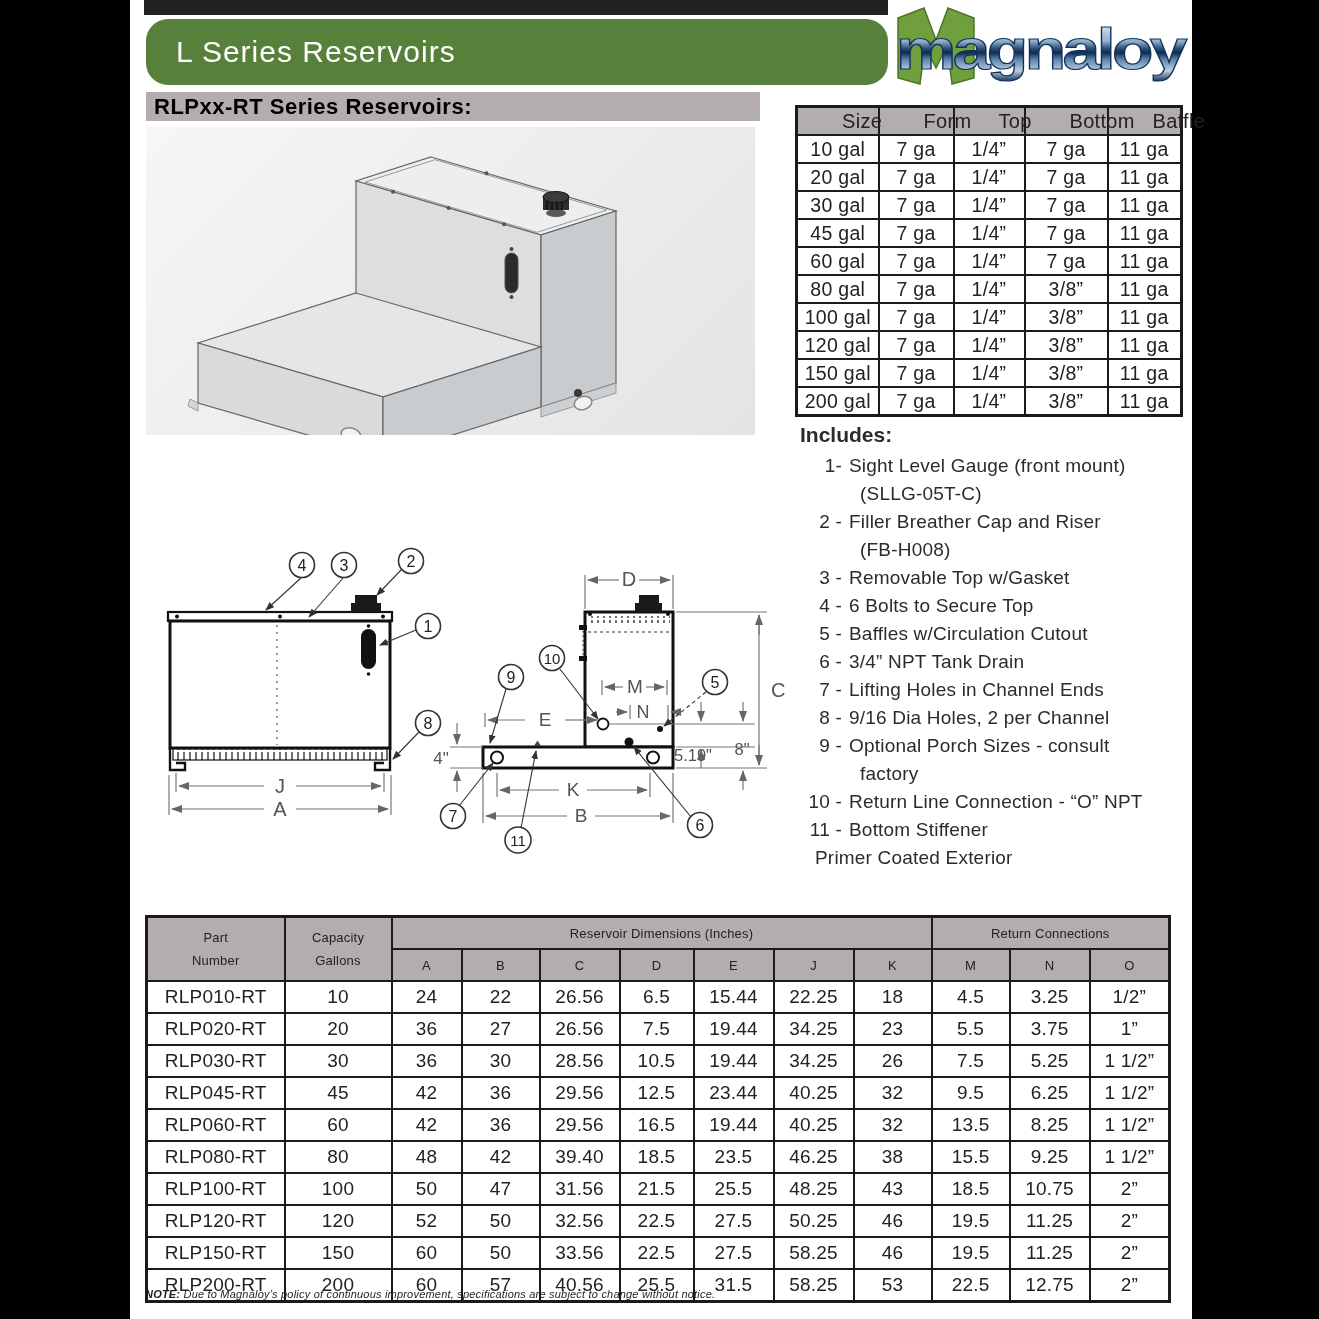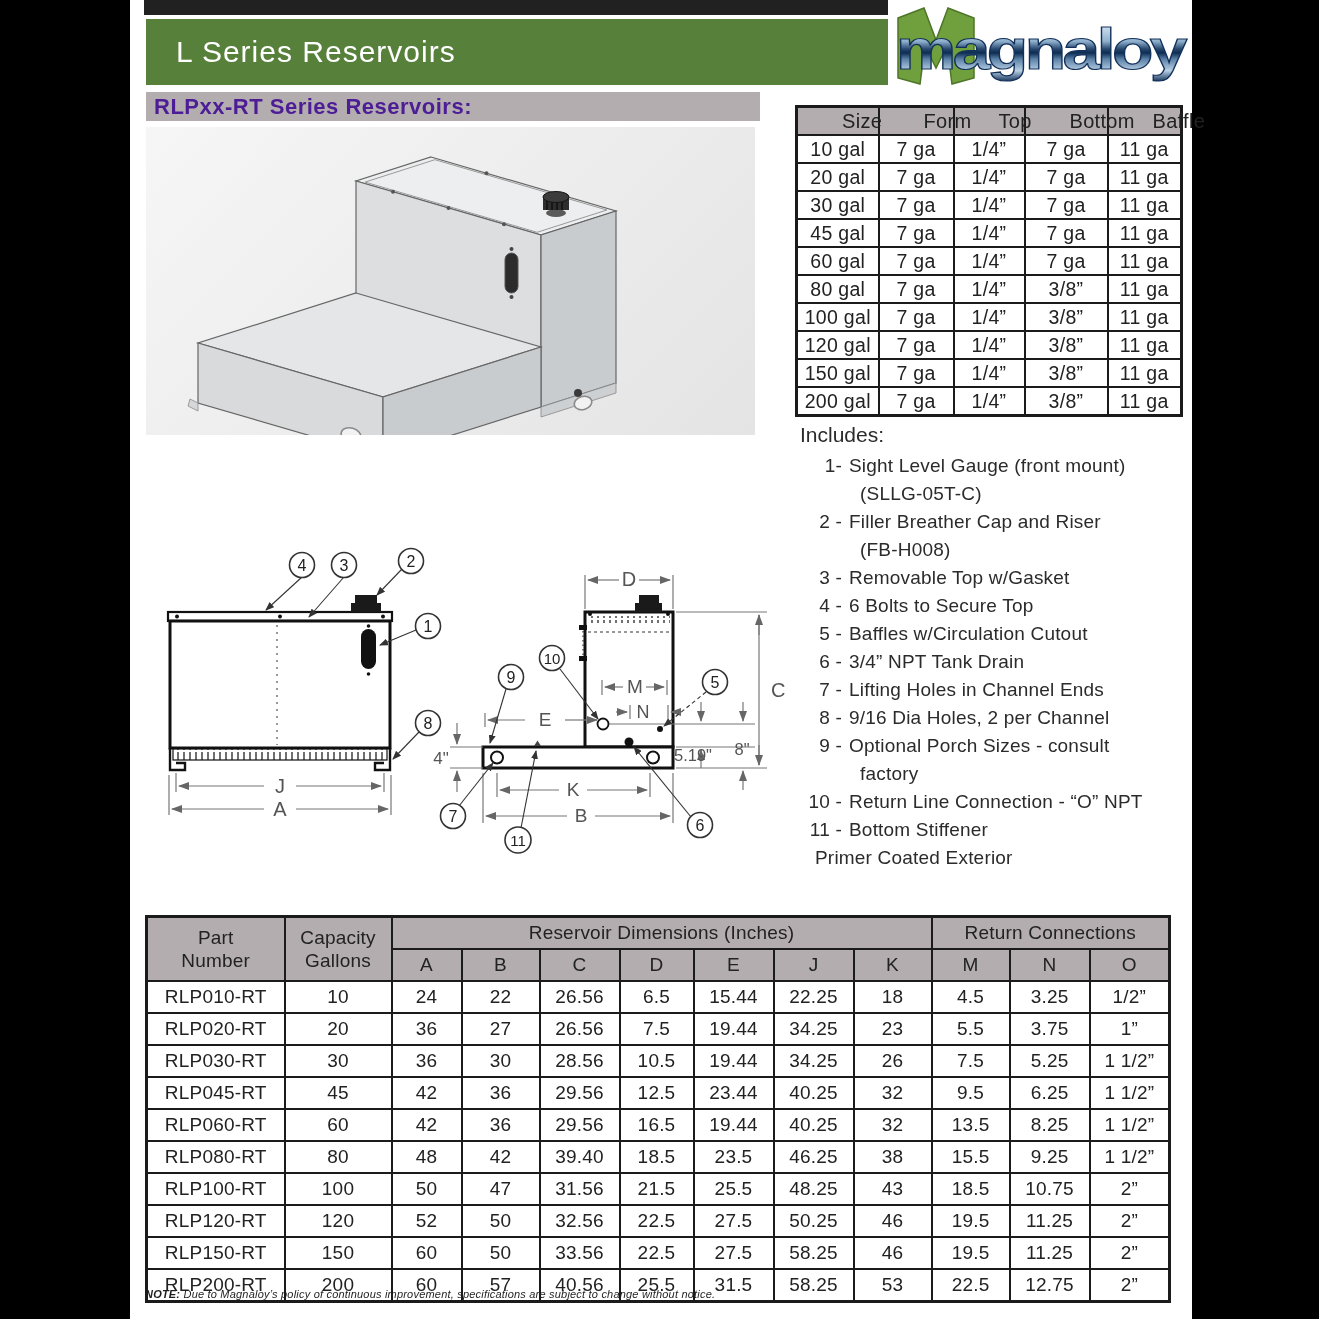--- a/index.html
+++ b/index.html
@@ -19,7 +19,7 @@
   .top-bar { left:14px; top:0; width:744px; height:15px; background:#212121; }
   .title-bar {
     left:16px; top:19px; width:742px; height:66px; background:#57803B;
-    display:flex; align-items:center; padding-left:30px; box-sizing:border-box;
+    display:flex; align-items:center; padding-left:30px; box-sizing:border-box;border-radius:22px;
   }
   .title-bar .t {
     color:#fff; font-size:30px; letter-spacing:1px; font-weight:normal;

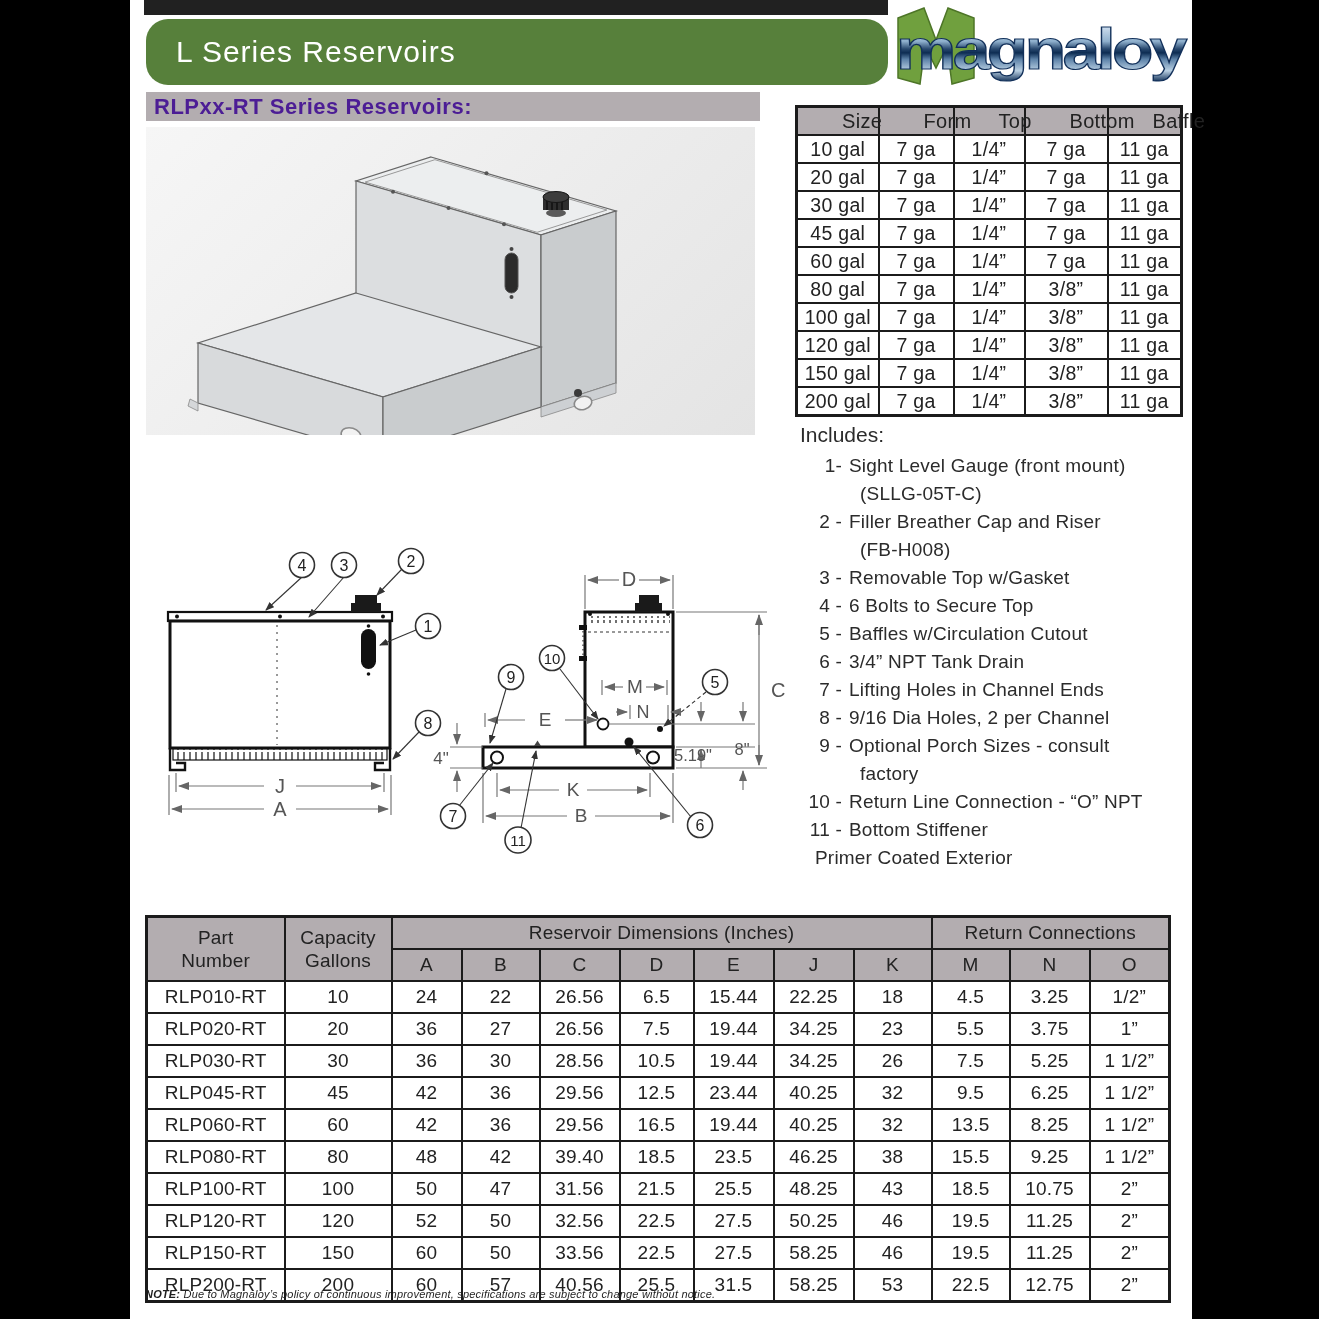--- a/index.html
+++ b/index.html
@@ -29,7 +29,7 @@
     left:16px; top:92px; width:614px; height:29px; background:#b3adb0;
     display:flex; align-items:center; padding-left:8px; box-sizing:border-box;
   }
-  .subtitle-bar .t { color:#4c1d95; font-size:22px; font-weight:bold; letter-spacing:0.5px; }
+  .subtitle-bar .t { color:#000000; font-size:22px; font-weight:bold; letter-spacing:0.5px; }
 
   
   .iso-panel { left:16px; top:127px; width:609px; height:308px;

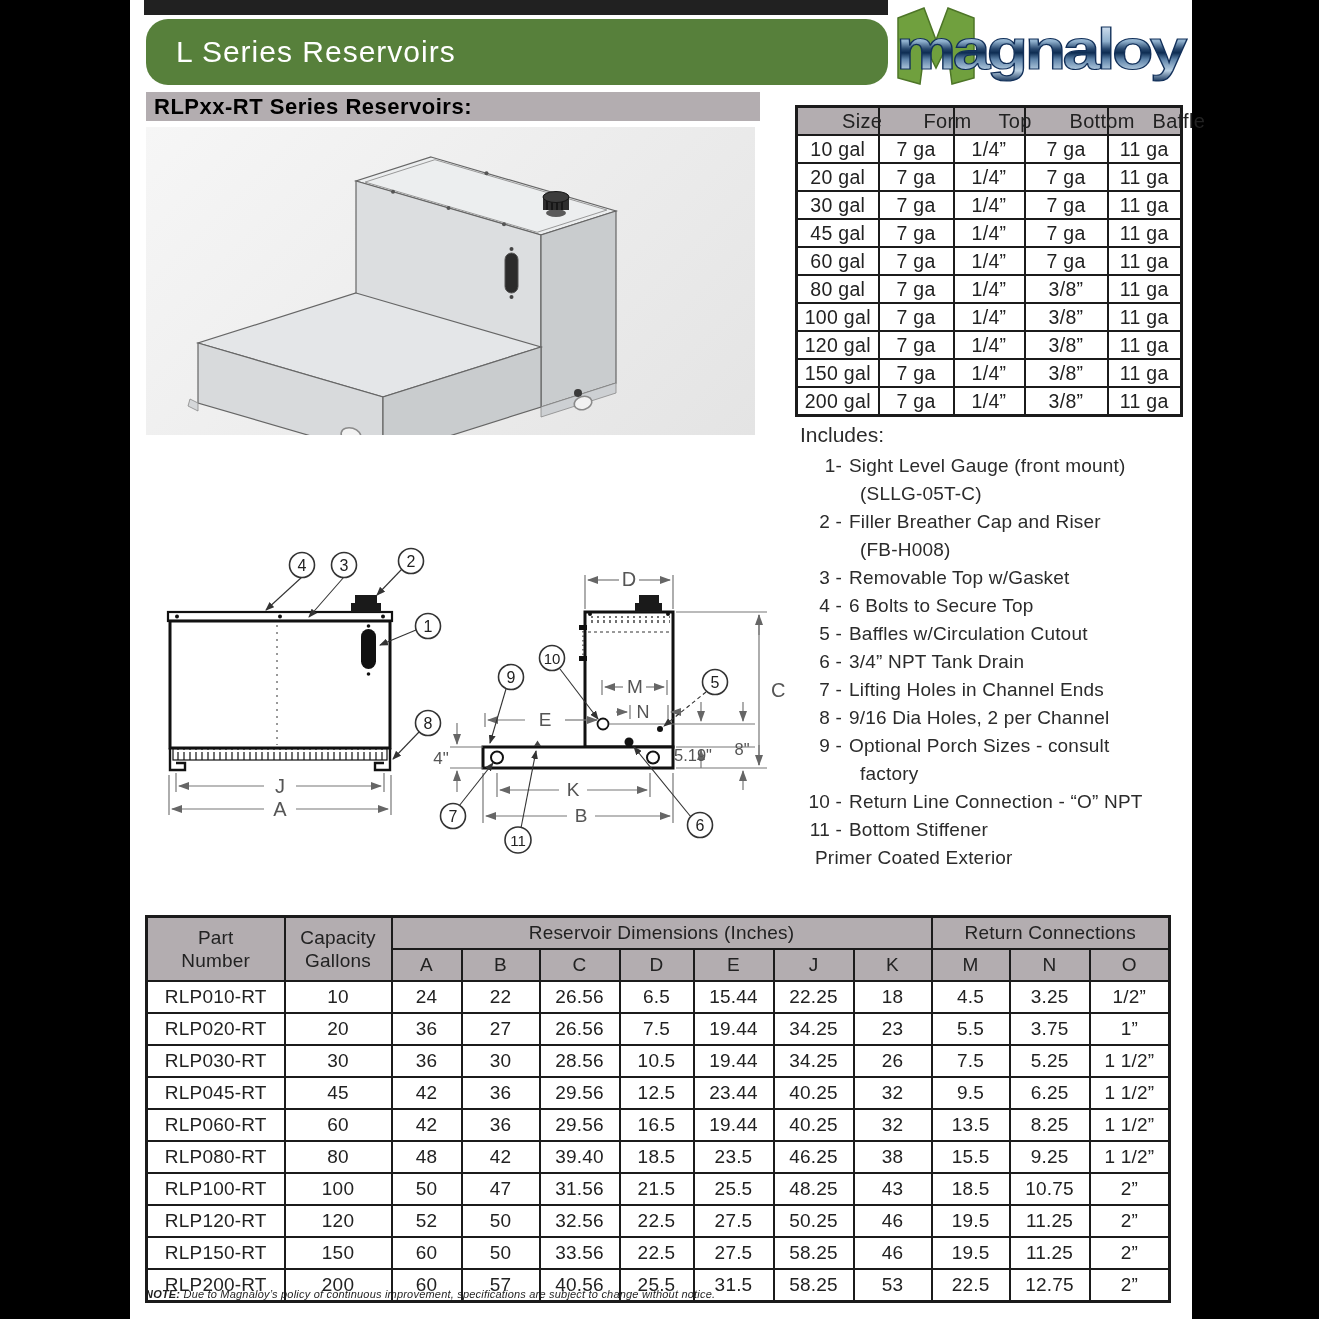--- a/index.html
+++ b/index.html
@@ -45,7 +45,7 @@
 
   
   .includes { left:670px; top:423px; width:392px; color:#2b2b2b; }
-  .inc-head { font-size:21px; font-weight:normal; margin-bottom:5px; }
+  .inc-head { font-size:21px; font-weight:bold; margin-bottom:5px; }
   .inc-line { display:flex; line-height:28px; font-size:19px; letter-spacing:0.2px; }
   .inc-num { flex:0 0 42px; text-align:right; padding-right:7px; white-space:pre; }
   .inc-line.cont { padding-left:60px; }

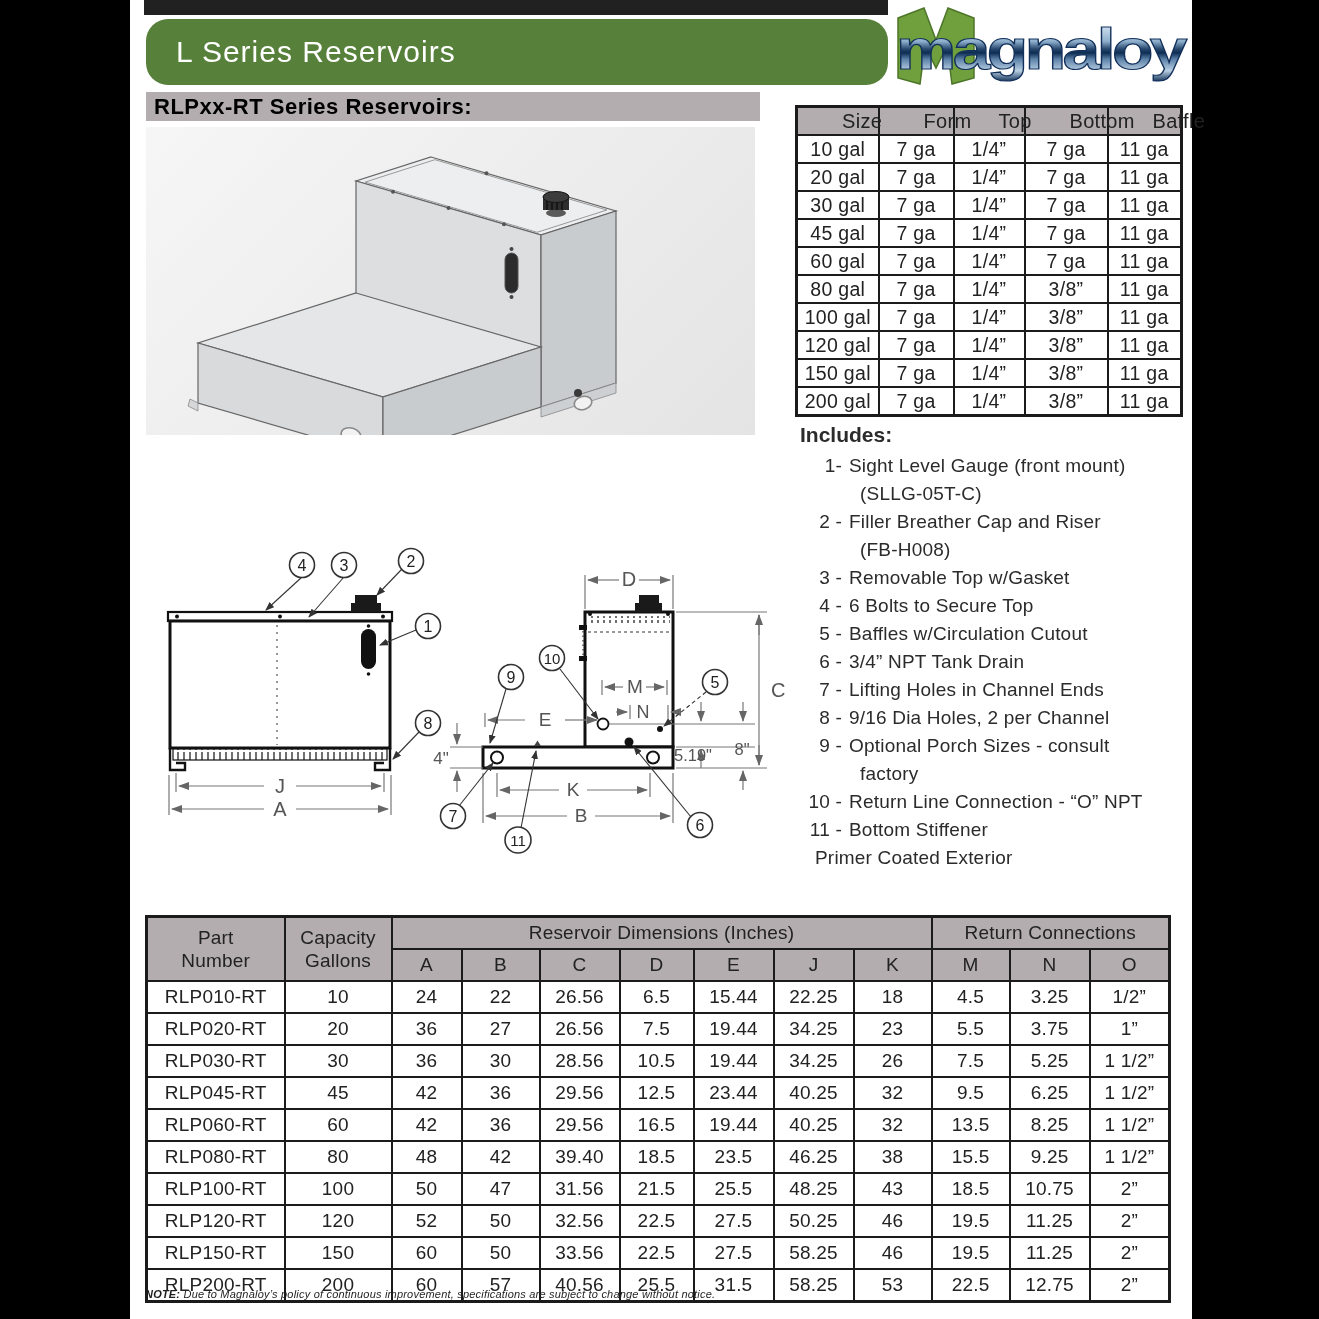--- a/index.html
+++ b/index.html
@@ -60,7 +60,7 @@
     color:#222; border:3px solid #1b1b1b; }
   table.dimtab td { border:2px solid #1b1b1b; text-align:center; padding:0;
     font-size:19px; height:30px; letter-spacing:0.2px; }
-  table.dimtab tr.ghead td, table.dimtab tr.shead td { background:#b3adb0; font-size:19px; }
+  table.dimtab tr.ghead td, table.dimtab tr.shead td { background:#b3adb0; font-size:13px; }
   table.dimtab td.twol { line-height:23px; }
 
   

